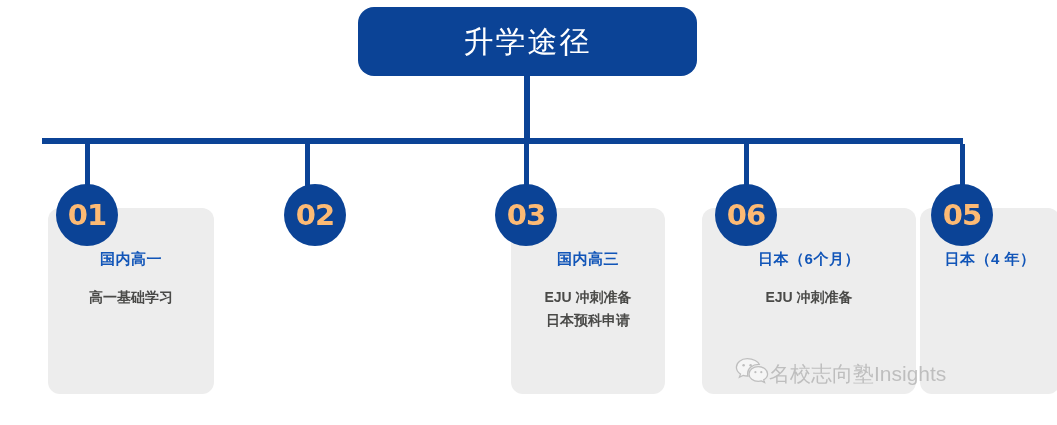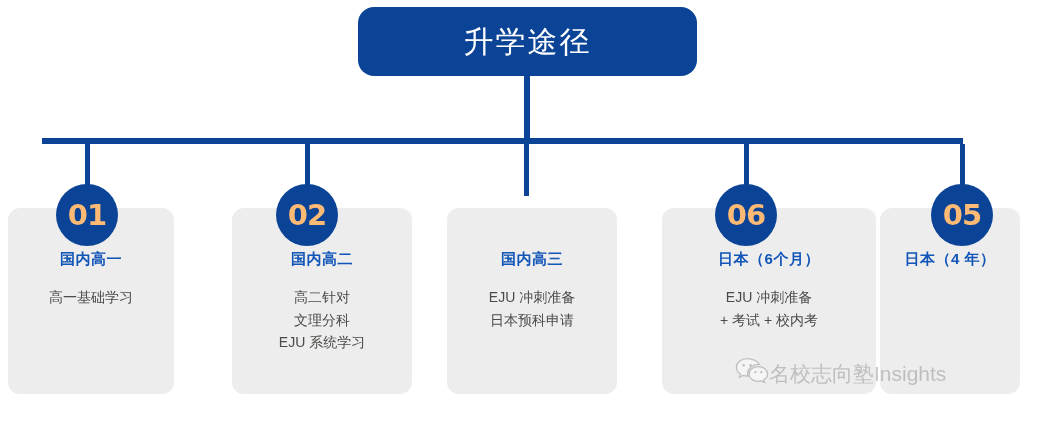--- a/index.html
+++ b/index.html
@@ -163,7 +163,7 @@
       <span class="line">EJU 系统学习</span>
     </div>
   </div>
-  <div class="badge" style="left:276px;">02</div>
+  <div class="badge" style="left:284px;">02</div>
 
   <div class="card" style="left:447px;width:170px;">
     <div class="card-heading">国内高三</div>

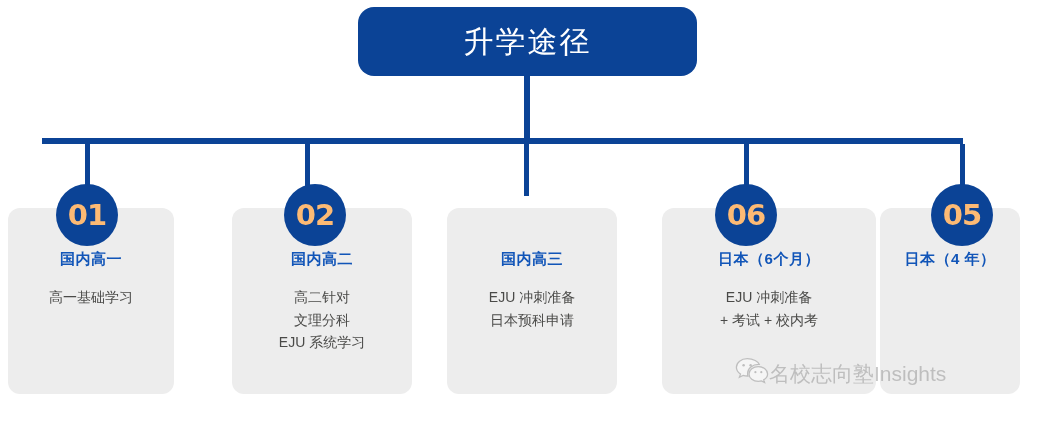--- a/index.html
+++ b/index.html
@@ -172,6 +172,7 @@
       <span class="line">日本预科申请</span>
     </div>
   </div>
+  <div class="badge" style="left:495px;">03</div>
 
   <div class="card" style="left:662px;width:214px;">
     <div class="card-heading">日本（6个月）</div>

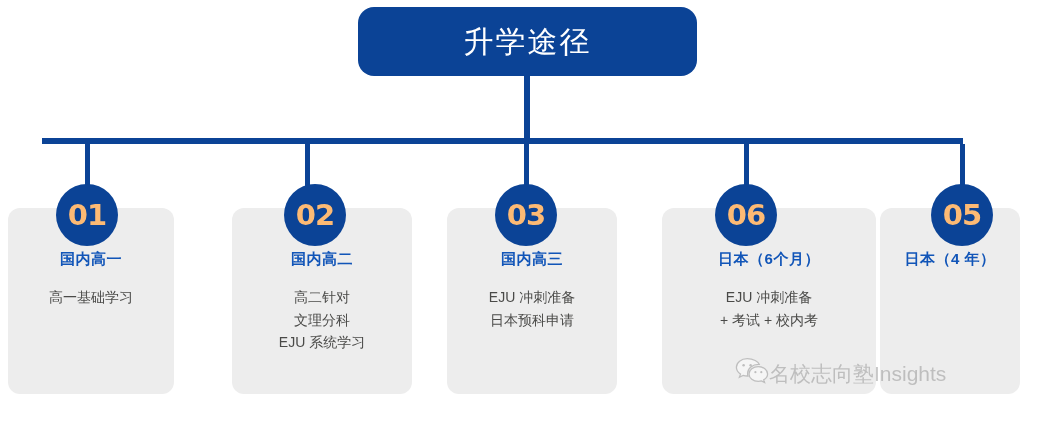--- a/index.html
+++ b/index.html
@@ -73,6 +73,7 @@
     box-sizing: border-box;
     padding-top: 42px;
     text-align: center;
+    margin-left: 40px;
   }
   .card-heading {
     color: #1155b8;

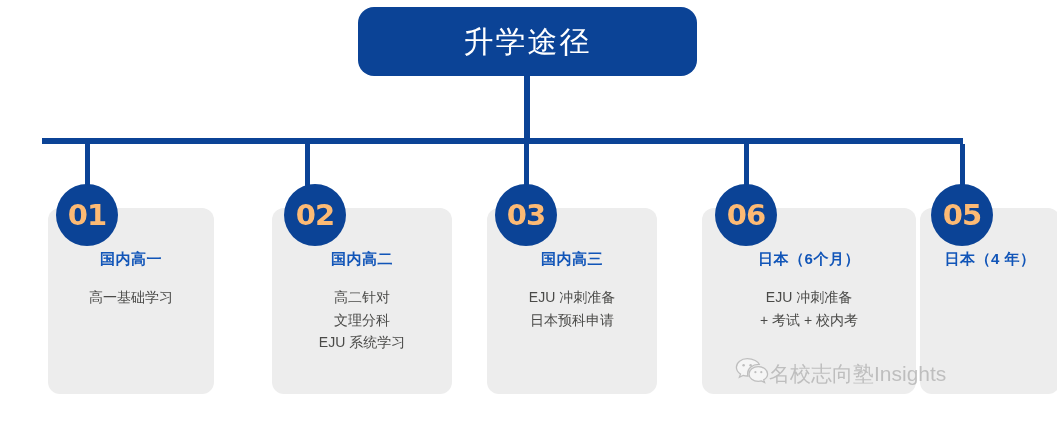--- a/index.html
+++ b/index.html
@@ -156,14 +156,6 @@
   </div>
   <div class="badge" style="left:56px;">01</div>
 
-  <div class="card" style="left:232px;width:180px;">
-    <div class="card-heading">国内高二</div>
-    <div class="card-body">
-      <span class="line">高二针对</span>
-      <span class="line">文理分科</span>
-      <span class="line">EJU 系统学习</span>
-    </div>
-  </div>
   <div class="badge" style="left:284px;">02</div>
 
   <div class="card" style="left:447px;width:170px;">

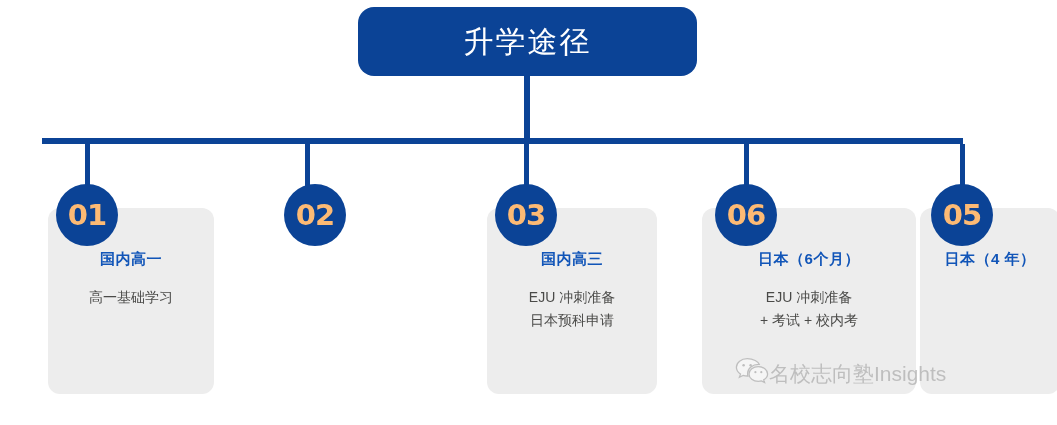--- a/index.html
+++ b/index.html
@@ -158,7 +158,7 @@
 
   <div class="badge" style="left:284px;">02</div>
 
-  <div class="card" style="left:447px;width:170px;">
+  <div class="card" style="left:471px;width:154px;">
     <div class="card-heading">国内高三</div>
     <div class="card-body">
       <span class="line">EJU 冲刺准备</span>

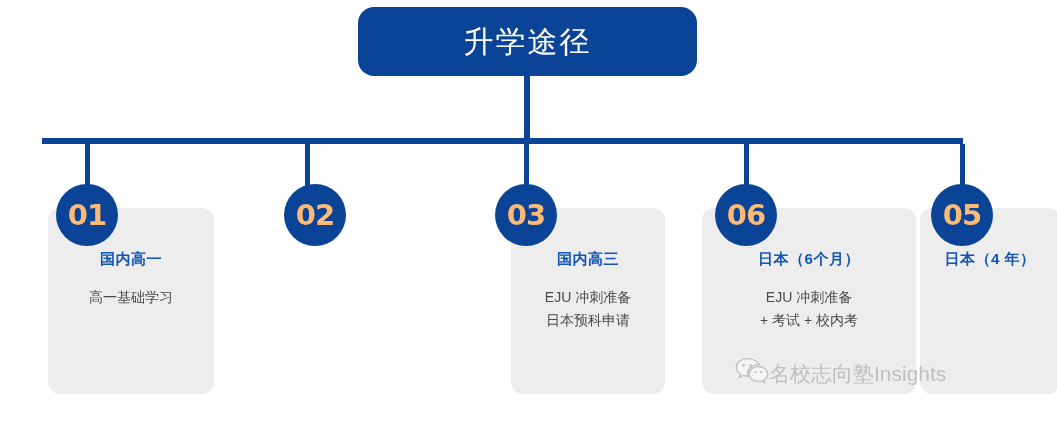--- a/index.html
+++ b/index.html
@@ -91,7 +91,7 @@
     margin: 0;
     padding: 0 6px;
   }
-  .card-body .line { display: block; white-space: nowrap; }
+  .card-body .line { display: block; white-space: nowrap; font-weight: bold; }
 
   
   .badge {

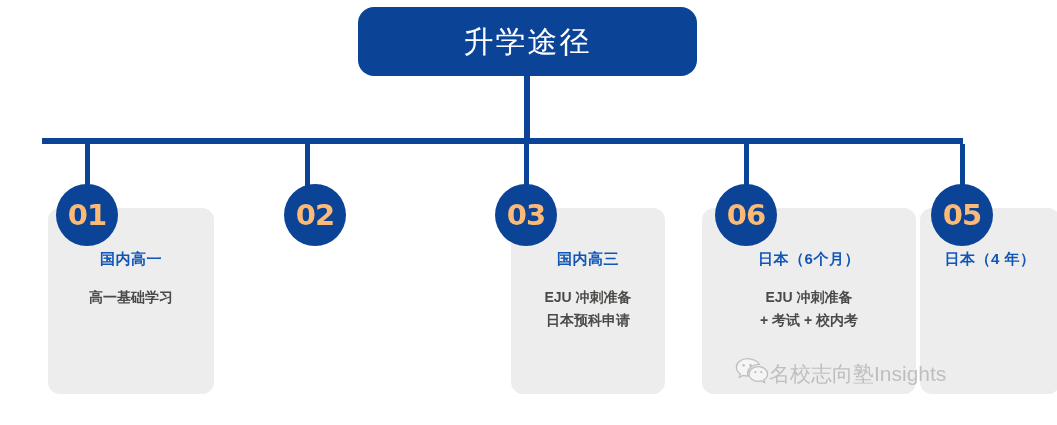--- a/index.html
+++ b/index.html
@@ -171,7 +171,6 @@
     <div class="card-heading">日本（6个月）</div>
     <div class="card-body">
       <span class="line">EJU 冲刺准备</span>
-      <span class="line">+ 考试 + 校内考</span>
     </div>
   </div>
   <div class="badge" style="left:715px;">06</div>

